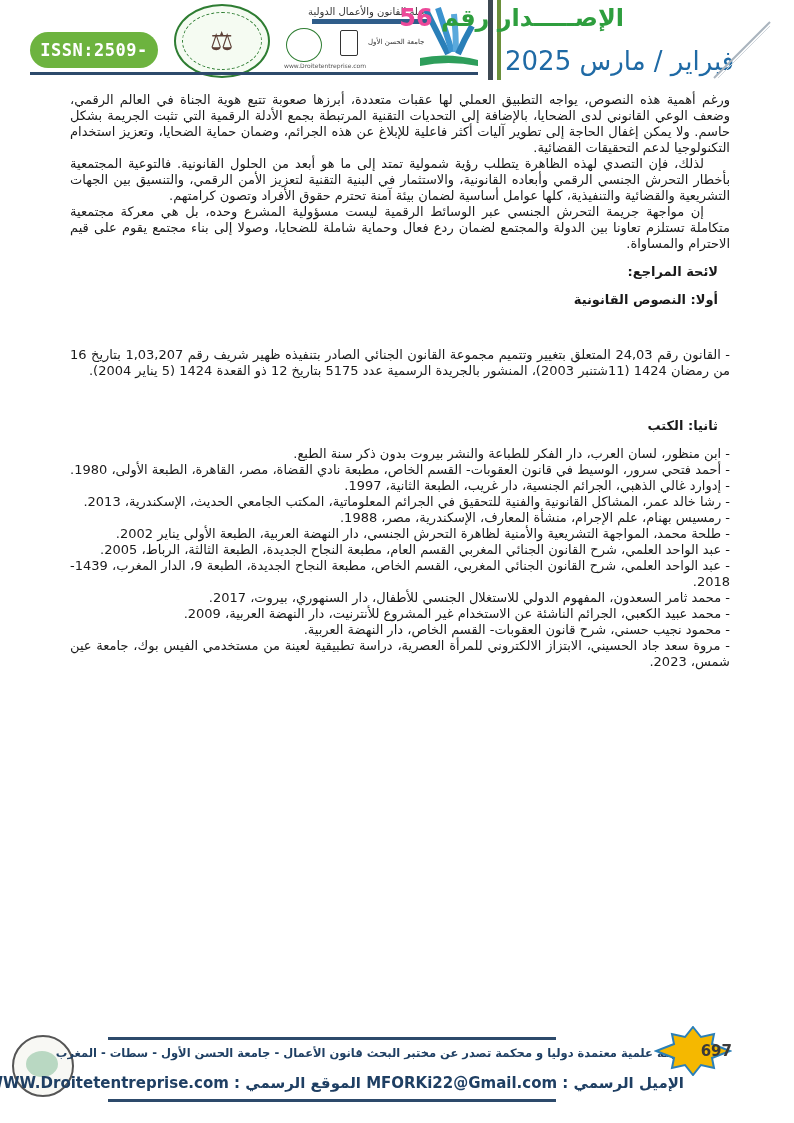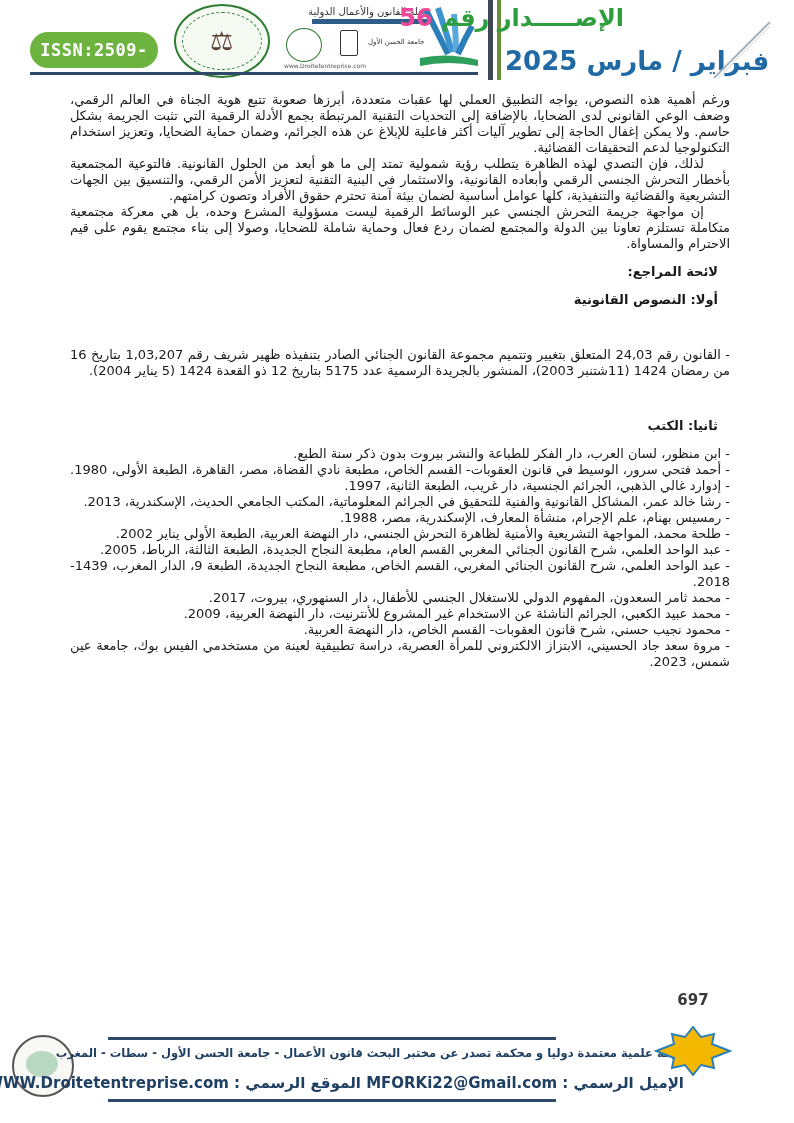--- a/index.html
+++ b/index.html
@@ -26,7 +26,7 @@
   .issue-line { position:absolute; right:170px; top:4px; direction:rtl; font-size:24px; font-weight:bold; white-space:nowrap; }
   .issue-line .lbl { color:#2e9e3e;text-align:center; }
   .issue-line .num { color:#ec4899; }
-  .date-line { position:absolute; left:505px; top:46px; direction:rtl; font-size:26px; font-weight:bold; color:#1f6aa5; white-space:nowrap; }
+  .date-line { position:absolute; left:505px; top:46px; direction:rtl; font-size:26px; font-weight:normal; color:#1f6aa5; white-space:nowrap; }
   .diag-stroke { position:absolute; left:712px; top:20px; width:60px; height:60px; }
 
   

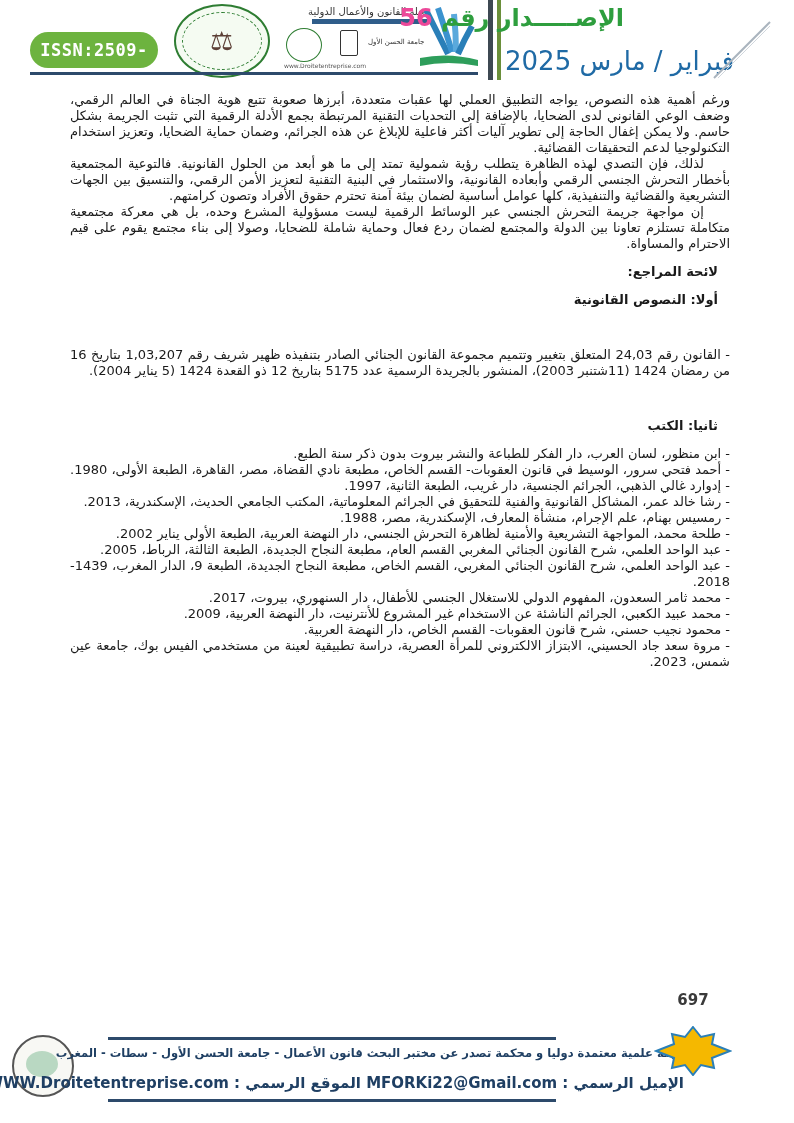--- a/index.html
+++ b/index.html
@@ -46,7 +46,7 @@
   .footer-text2 { position:absolute; right:110px; top:1074px; direction:rtl; font-size:15px; font-weight:bold; color:#1f3f63; white-space:nowrap; }
   .page-star { position:absolute; left:654px; top:1026px; width:78px; height:50px; }
   .page-star svg { width:100%; height:100%; }
-  .page-num { position:absolute; left:654px; top:975px; width:78px; height:50px; line-height:50px; text-align:center; font-size:15px; font-weight:bold; color:#3a3a3a; }
+  .page-num { position:absolute; left:654px; top:1026px; width:78px; height:50px; line-height:50px; text-align:right; font-size:15px; font-weight:bold; color:#3a3a3a; }
 </style>
 </head>
 <body>

